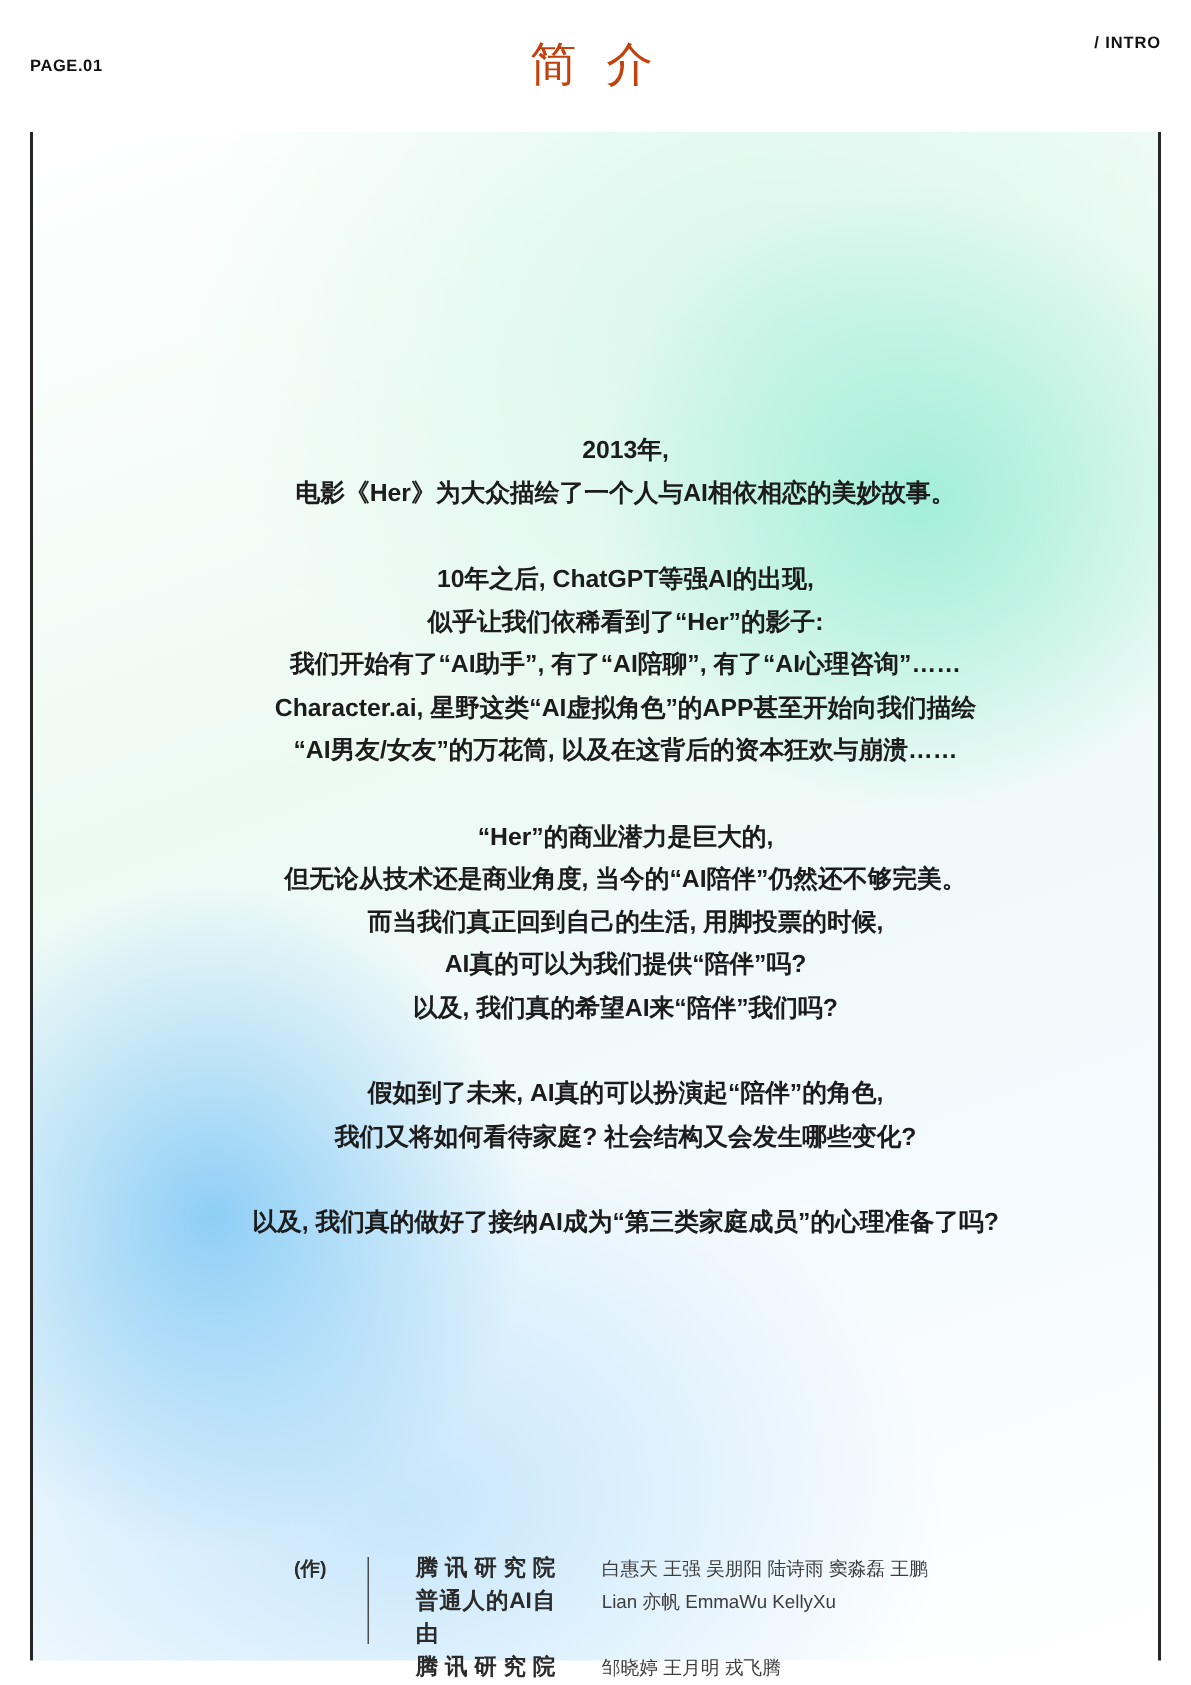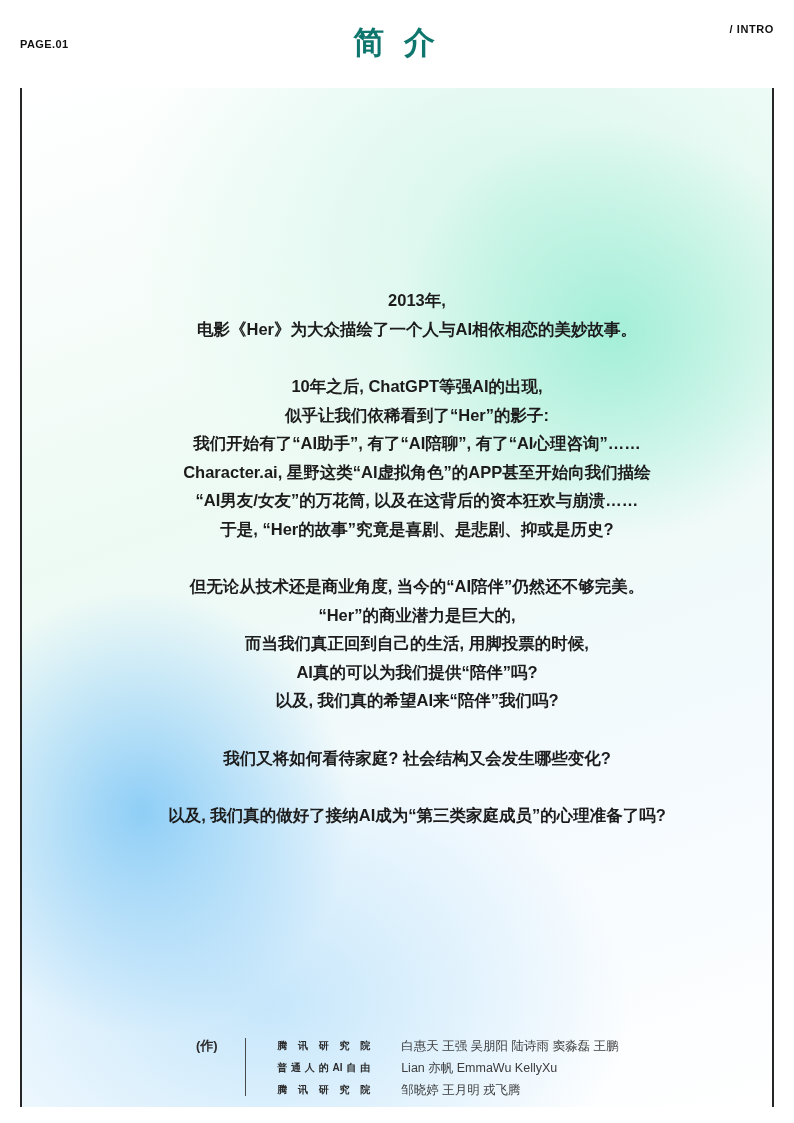--- a/index.html
+++ b/index.html
@@ -23,7 +23,7 @@
   }
   .page-title {
     position:absolute; left:50%; top:22px; transform:translateX(-50%);
-    font-size:31px; font-weight:700; letter-spacing:0.18em; white-space:nowrap; color:#0f766e;
+    font-size:31px; font-weight:400; letter-spacing:0.18em; white-space:nowrap; color:#c2410c;
   }
   .section-label {
     position:absolute; right:20px; top:23px;

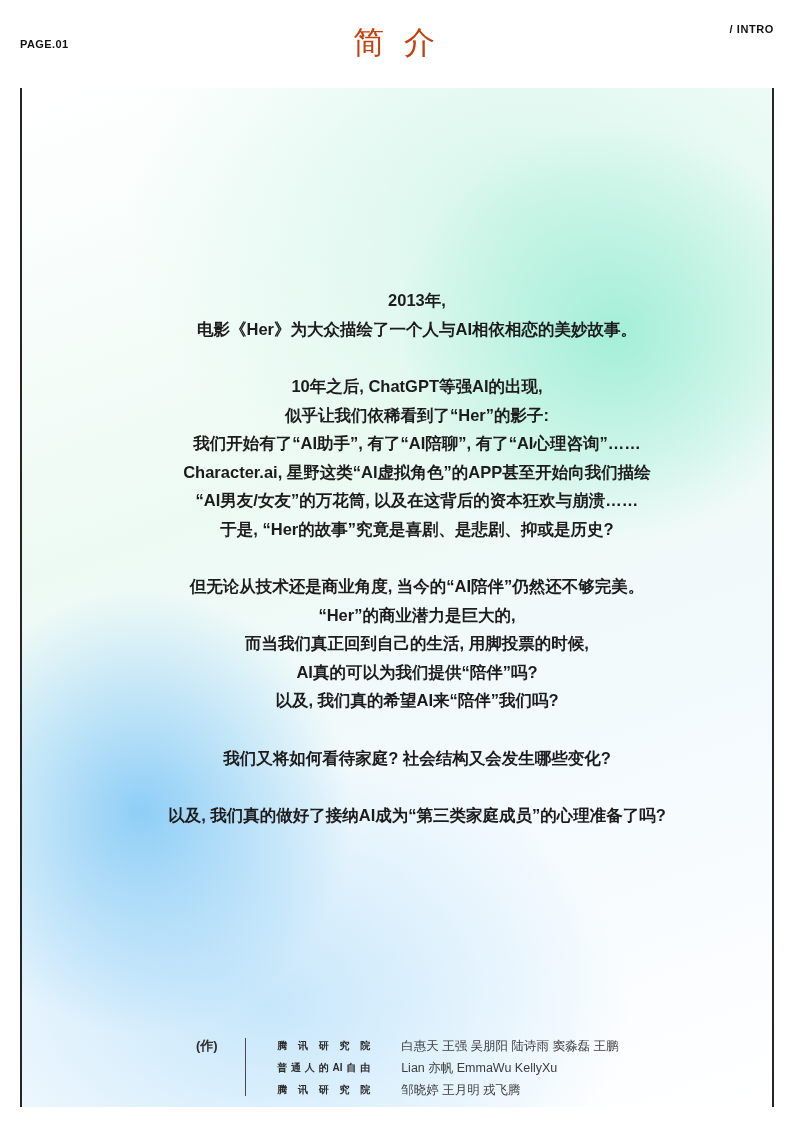--- a/index.html
+++ b/index.html
@@ -97,7 +97,6 @@
         <div class="line">我们开始有了“AI助手”, 有了“AI陪聊”, 有了“AI心理咨询”……</div>
         <div class="line">Character.ai, 星野这类“AI虚拟角色”的APP甚至开始向我们描绘</div>
         <div class="line">“AI男友/女友”的万花筒, 以及在这背后的资本狂欢与崩溃……</div>
-        <div class="line">于是, “Her的故事”究竟是喜剧、是悲剧、抑或是历史?</div>
       </div>
       <div class="para">
         <div class="line">但无论从技术还是商业角度, 当今的“AI陪伴”仍然还不够完美。</div>

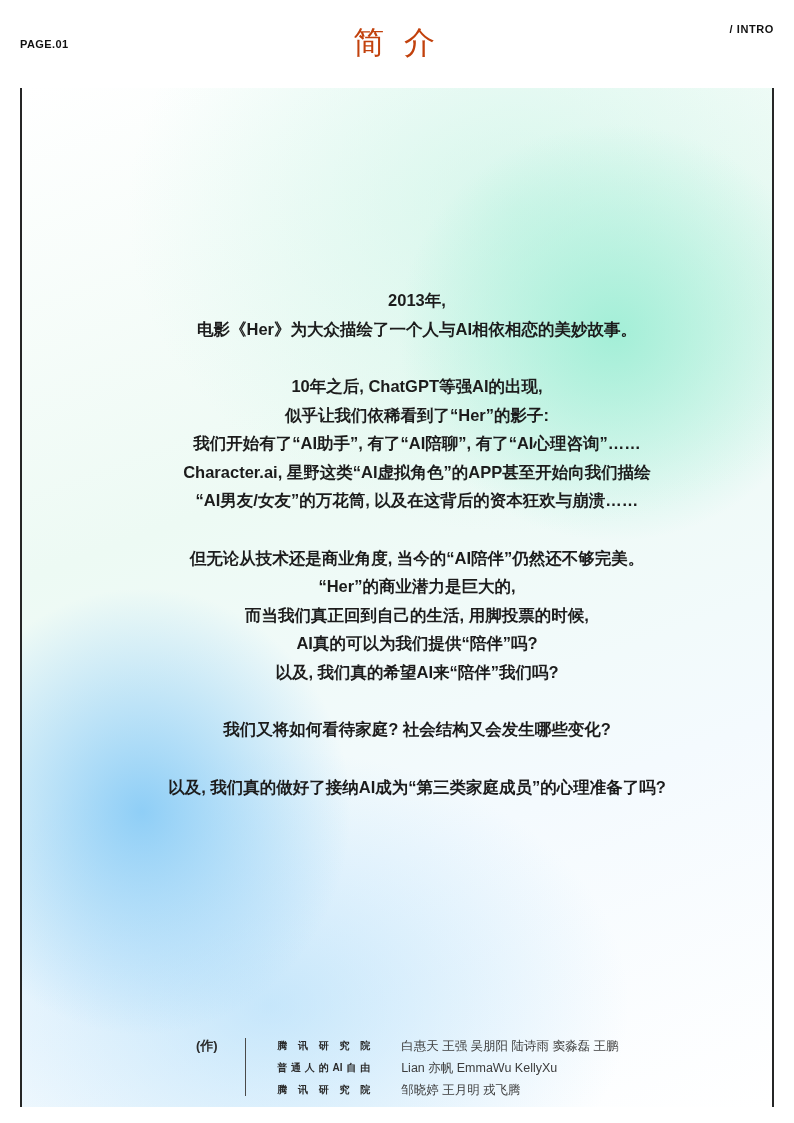--- a/index.html
+++ b/index.html
@@ -99,8 +99,8 @@
         <div class="line">“AI男友/女友”的万花筒, 以及在这背后的资本狂欢与崩溃……</div>
       </div>
       <div class="para">
+        <div class="line">“Her”的商业潜力是巨大的,</div>
         <div class="line">但无论从技术还是商业角度, 当今的“AI陪伴”仍然还不够完美。</div>
-        <div class="line">“Her”的商业潜力是巨大的,</div>
         <div class="line">而当我们真正回到自己的生活, 用脚投票的时候,</div>
         <div class="line">AI真的可以为我们提供“陪伴”吗?</div>
         <div class="line">以及, 我们真的希望AI来“陪伴”我们吗?</div>

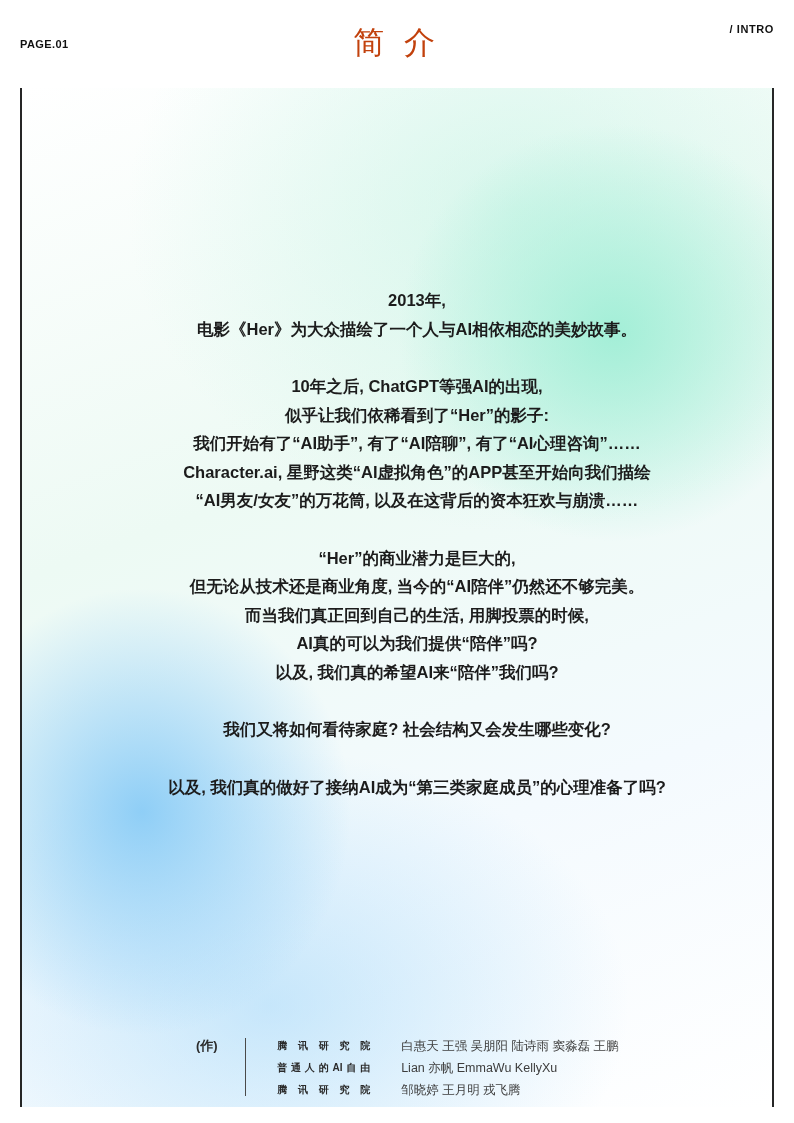--- a/index.html
+++ b/index.html
@@ -106,6 +106,7 @@
         <div class="line">以及, 我们真的希望AI来“陪伴”我们吗?</div>
       </div>
       <div class="para">
+        <div class="line">假如到了未来, AI真的可以扮演起“陪伴”的角色,</div>
         <div class="line">我们又将如何看待家庭? 社会结构又会发生哪些变化?</div>
       </div>
       <div class="para">

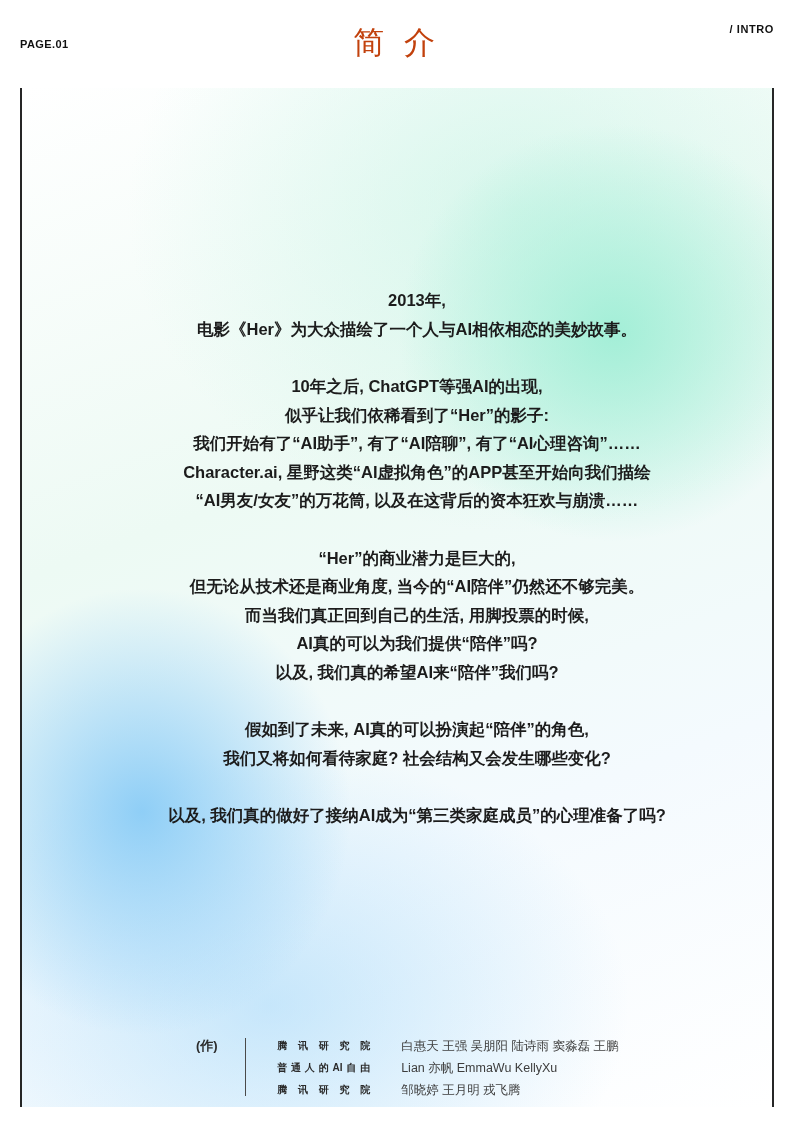--- a/index.html
+++ b/index.html
@@ -65,7 +65,7 @@
   .credit-rows { margin-left:31px; }
   .credit-row { display:flex; line-height:22px; }
   .credit-org {
-    width:93px; font-size:10px; font-weight:700; color:#2b2b2b;
+    width:93px; font-size:15px; font-weight:700; color:#2b2b2b;
     text-align:justify; text-align-last:justify;
   }
   .credit-names {

